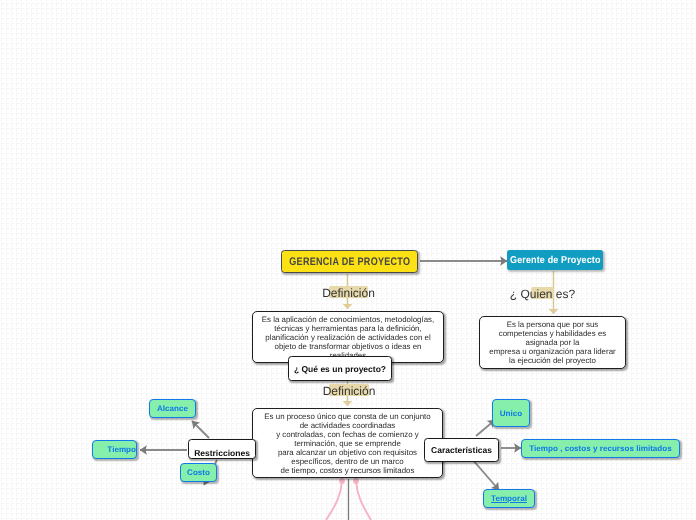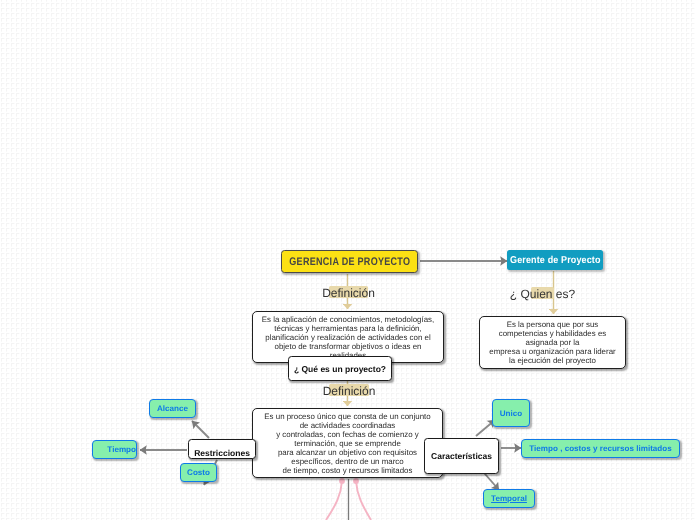--- a/index.html
+++ b/index.html
@@ -118,7 +118,7 @@
 terminación, que se emprende
 para alcanzar un objetivo con requisitos
 específicos, dentro de un marco
-de tiempo, costo y recursos limitados</div>
+de tiempo, costos y recursos limitados</div>
   </div>
 
   <div class="node wlabel" style="left:188px;top:439px;width:68px;height:20px;align-items:flex-end;">

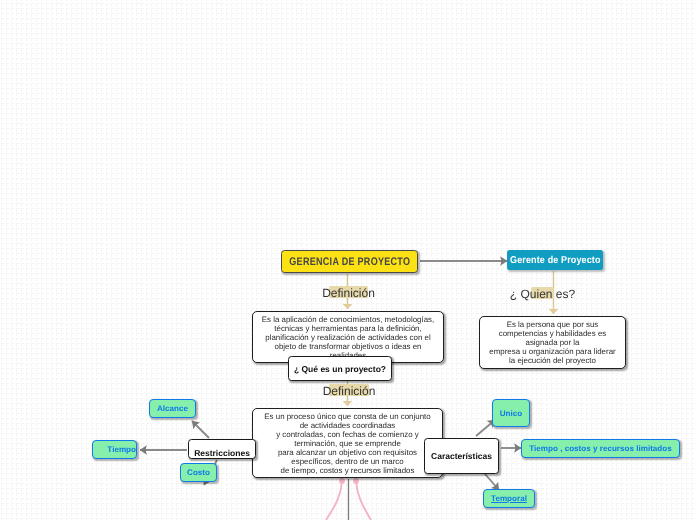--- a/index.html
+++ b/index.html
@@ -135,7 +135,7 @@
     <span>Costo</span>
   </div>
 
-  <div class="node wlabel" style="left:424px;top:438px;width:75px;height:36px;">
+  <div class="node wlabel" style="left:424px;top:438px;width:75px;height:24px;">
     <span>Características</span>
   </div>
 

